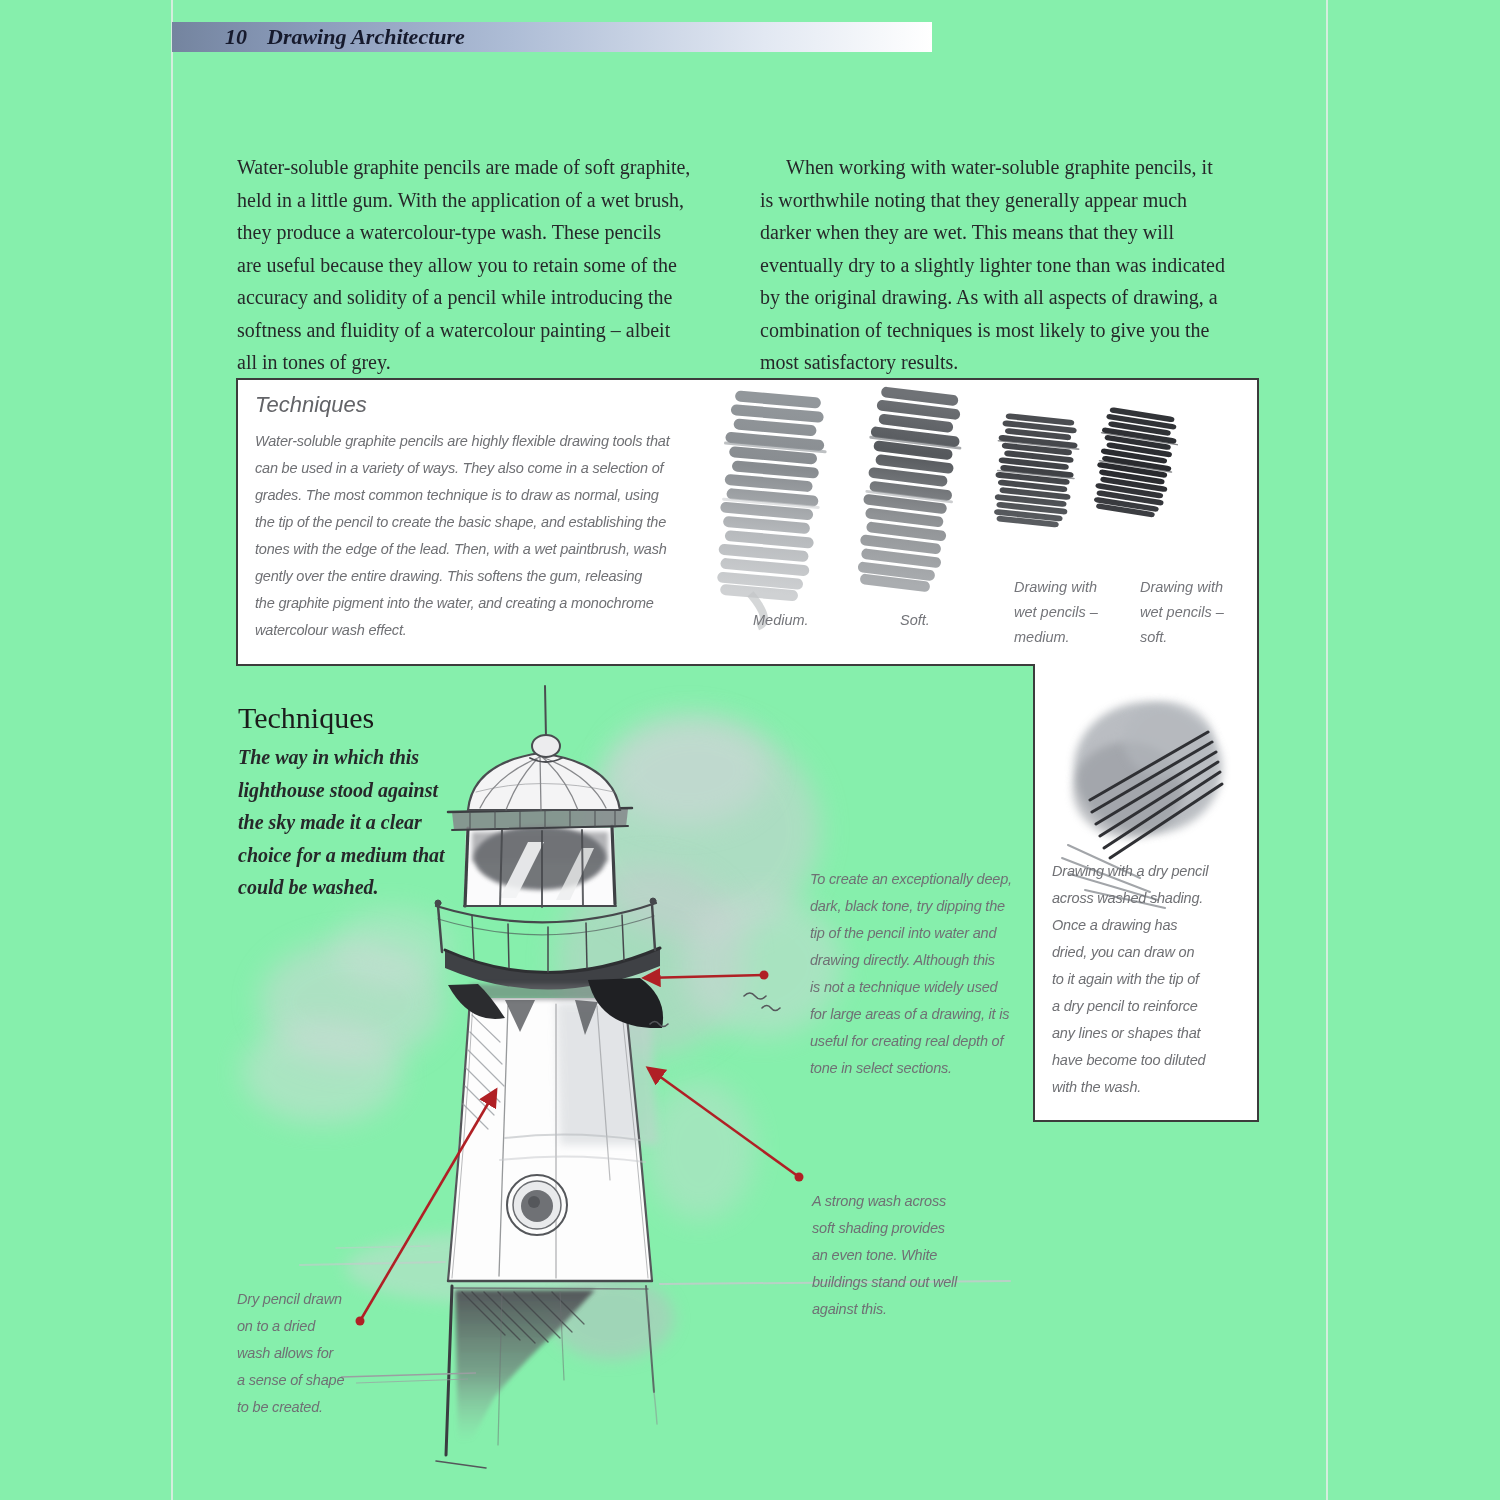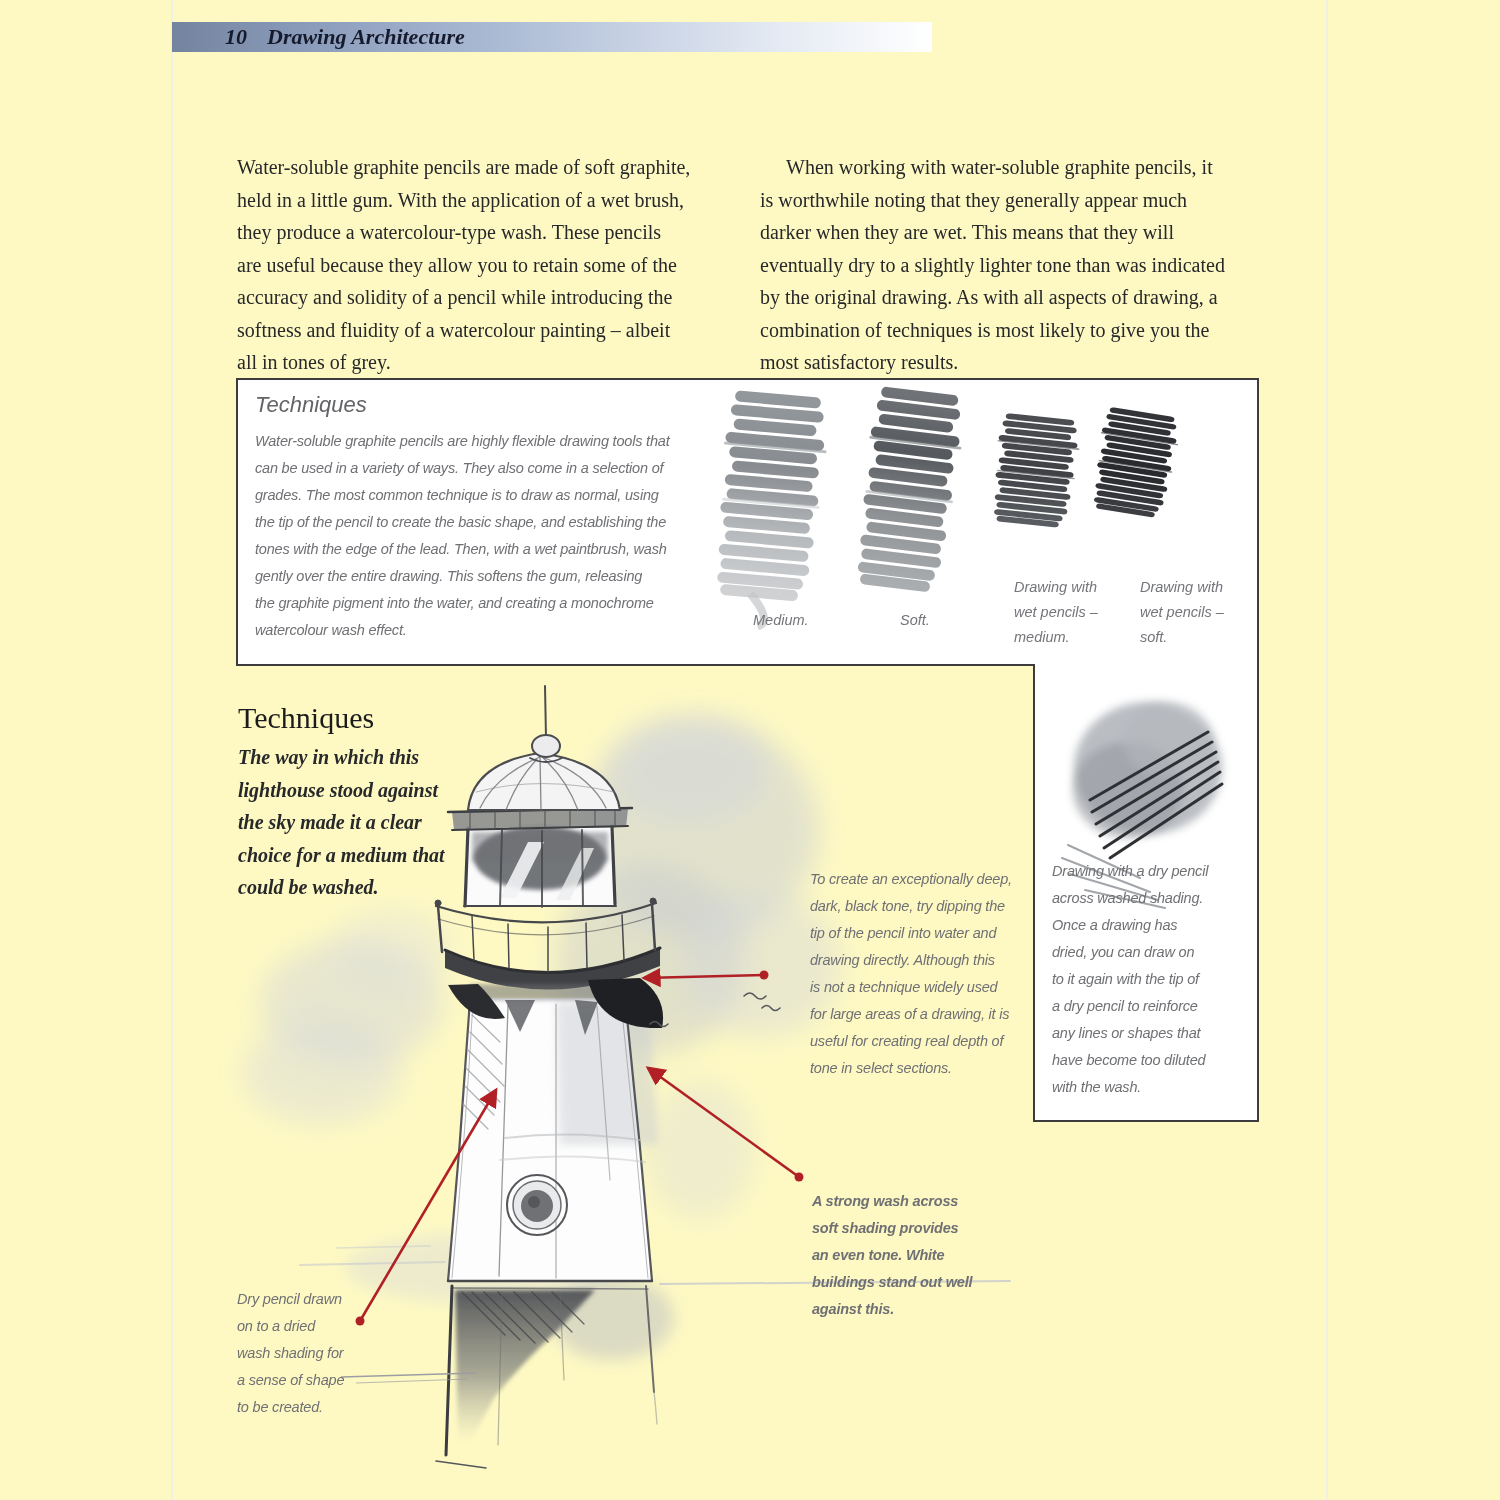--- a/index.html
+++ b/index.html
@@ -3,7 +3,7 @@
 <meta charset="utf-8">
 <style>
   html,body{margin:0;padding:0;background:#ffffff;}
-  #canvas{position:relative;width:1500px;height:1500px;background:#fef9c3;overflow:hidden;
+  #canvas{position:relative;width:1500px;height:1500px;background:#86efac;overflow:hidden;
           font-family:"Liberation Serif", serif;color:#222426;}
   .abs{position:absolute;}
   .pre{white-space:pre-line;}

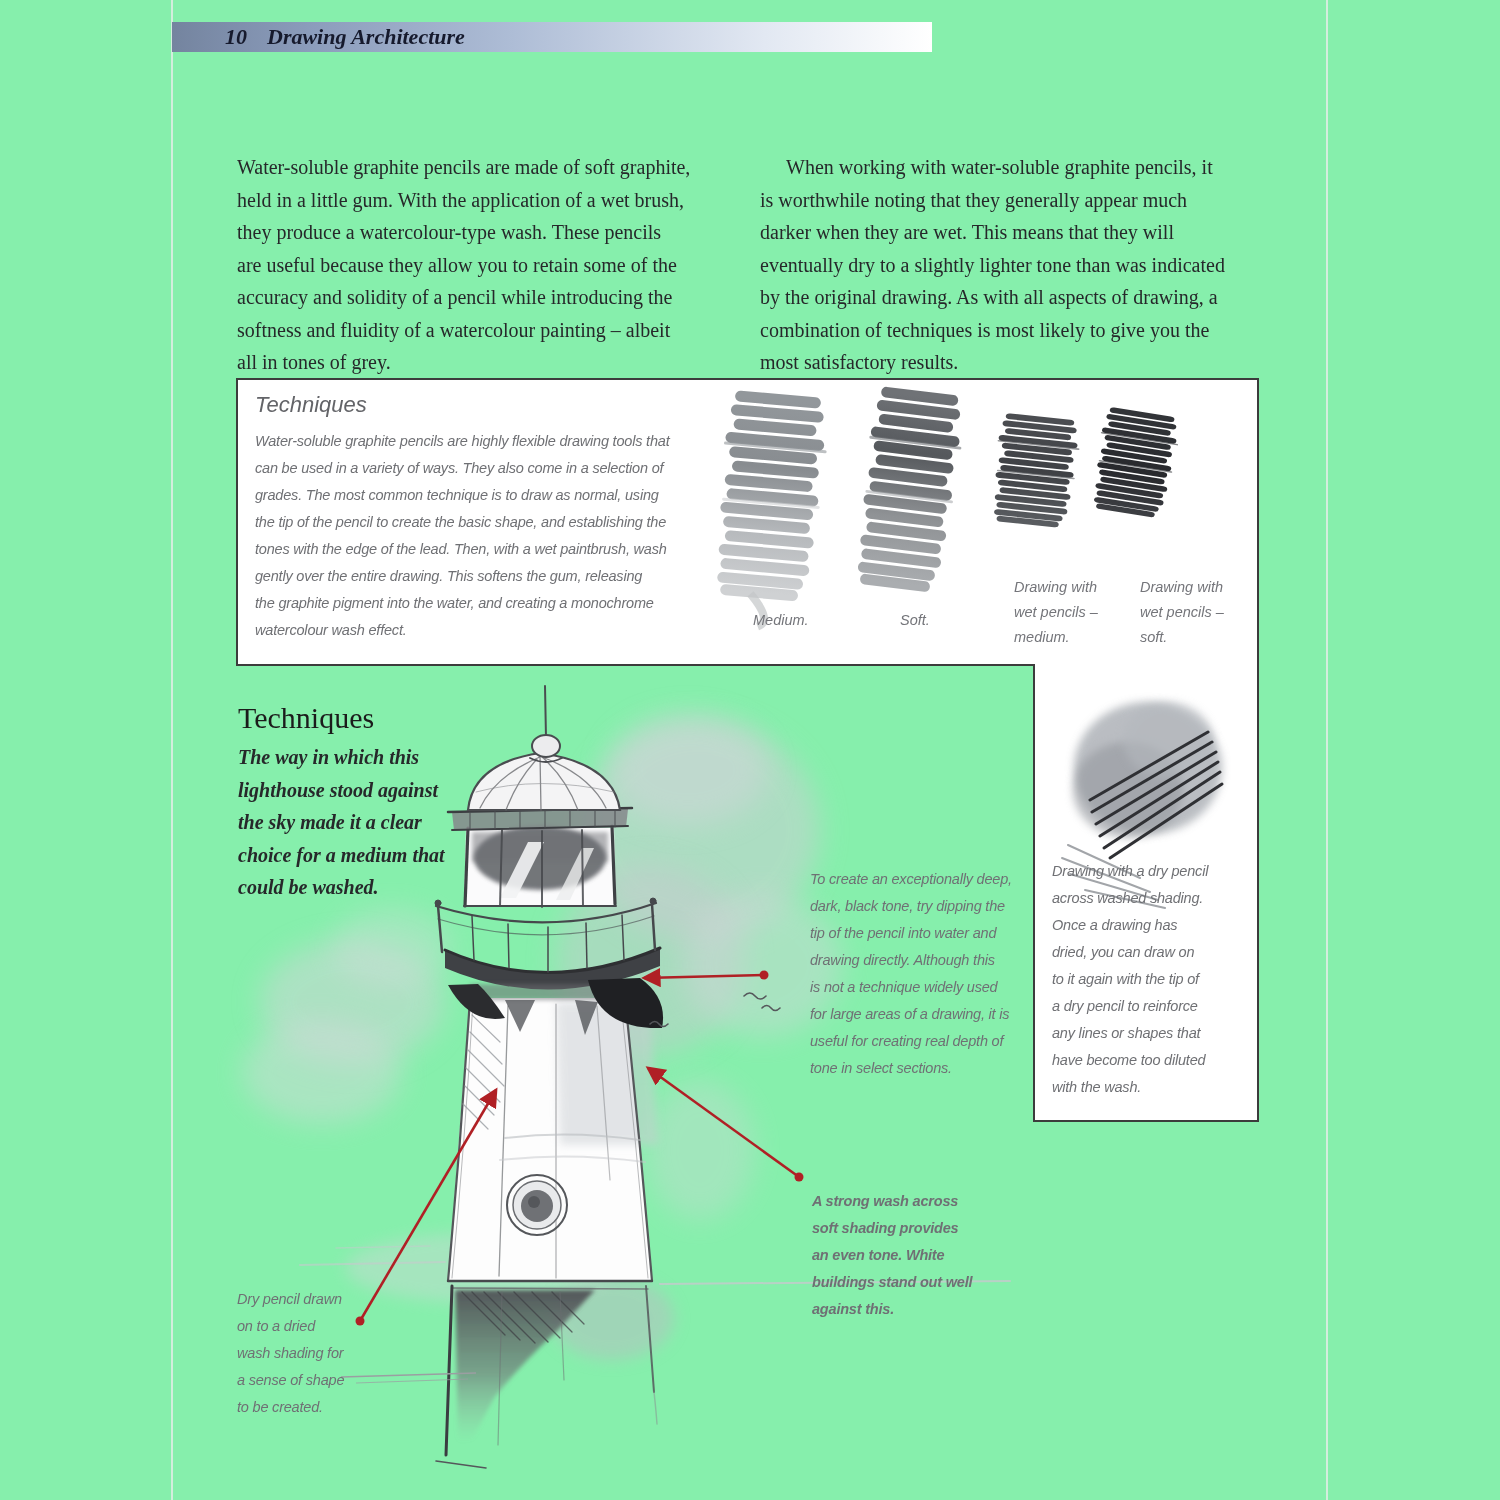--- a/index.html
+++ b/index.html
@@ -38,7 +38,7 @@
   #lh-intro{left:238px;top:741px;width:225px;font:italic 600 20px/32.5px "Liberation Serif",serif;color:#26282a;}
 
   #anno-deep{left:782px;top:866px;width:245px;margin-left:28px;}
-  #anno-wash{left:812px;top:1188px;width:200px;font-weight:bold;}
+  #anno-wash{left:812px;top:1188px;width:200px;}
   #anno-dry{left:237px;top:1286px;width:170px;}
   #drybox-caption{left:1052px;top:858px;width:200px;}
 

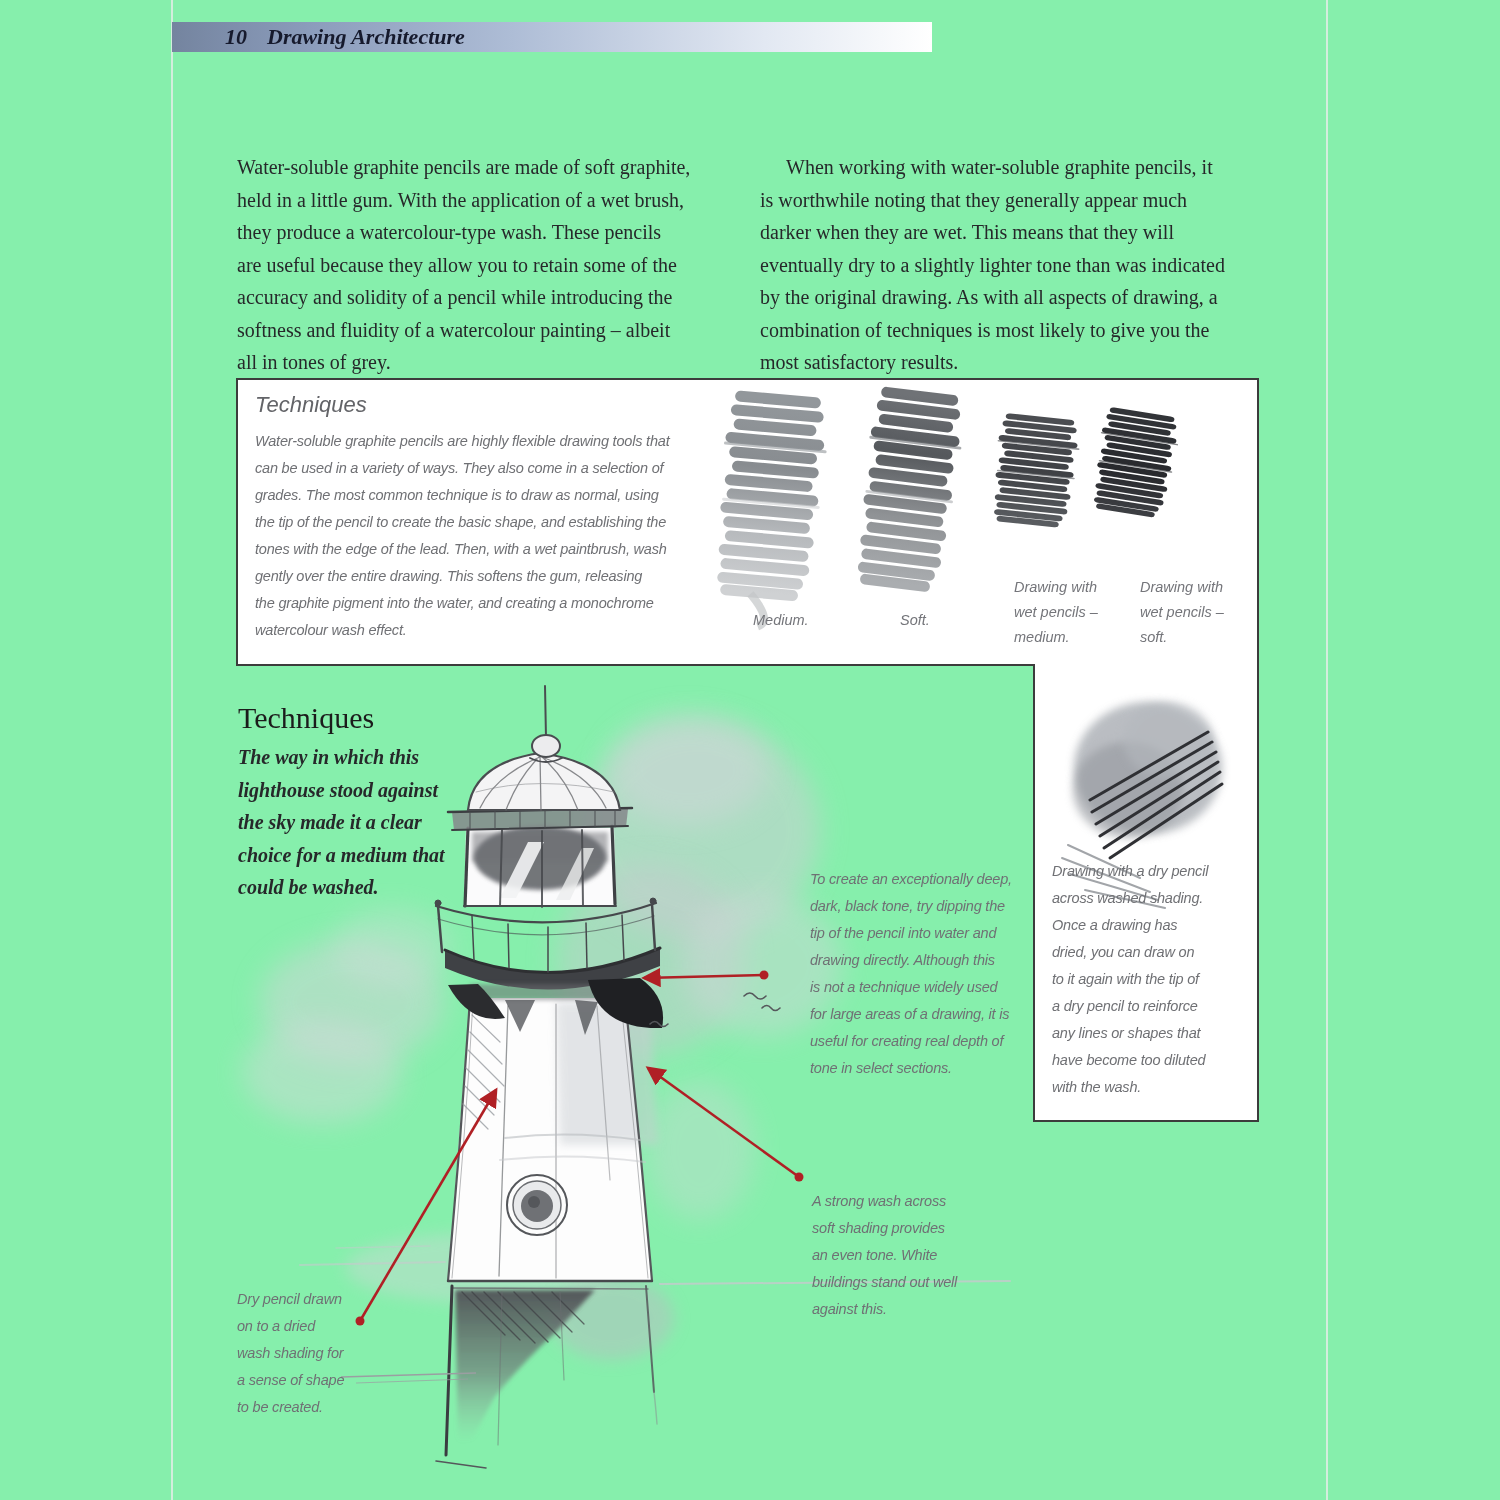--- a/index.html
+++ b/index.html
@@ -356,7 +356,7 @@
 against this.</div>
   <div id="anno-dry" class="abs hand pre">Dry pencil drawn
 on to a dried
-wash shading for
+wash allows for
 a sense of shape
 to be created.</div>
 

